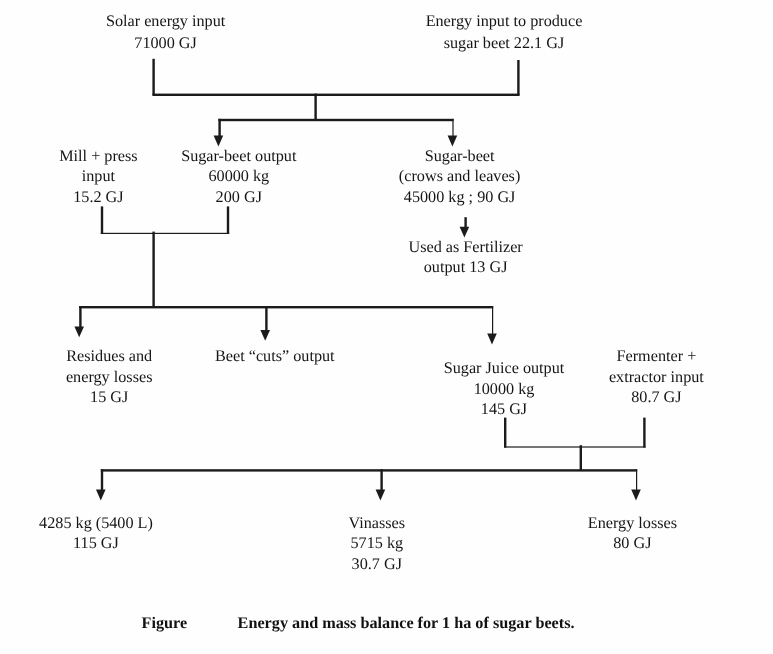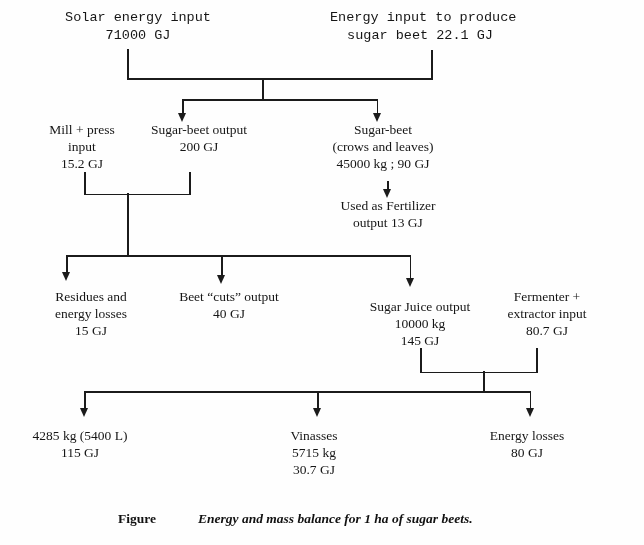--- a/index.html
+++ b/index.html
@@ -18,7 +18,7 @@
     line-height:17px;
   }
   .node div{white-space:nowrap;}
-  .row1 .node, .row1{line-height:18px;font-family:Liberation Mono, monospace;}
+  .row1 .node, .row1{line-height:18px;}
   .hline,.vline{position:absolute;background:#1b1b1b;}
   .hline{height:1.5px;}
   .vline{width:1.5px;}

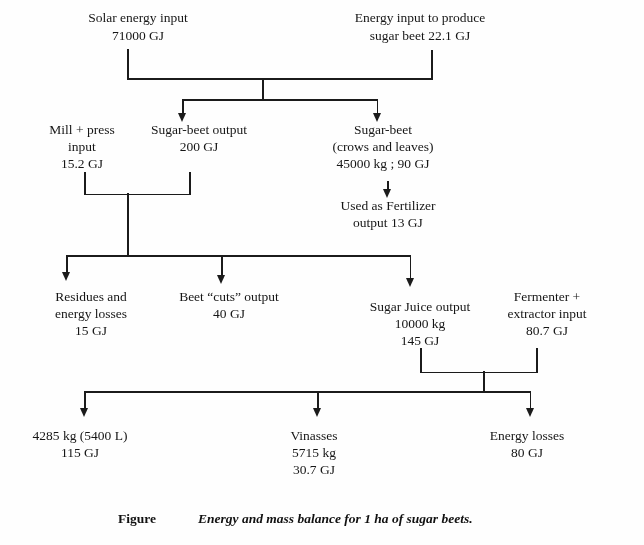--- a/index.html
+++ b/index.html
@@ -68,6 +68,7 @@
   </div>
   <div class="node" style="left:139px;top:121px;width:120px">
     <div>Sugar-beet output</div>
+    <div>60000 kg</div>
     <div>200 GJ</div>
   </div>
   <div class="node" style="left:313px;top:121px;width:140px">

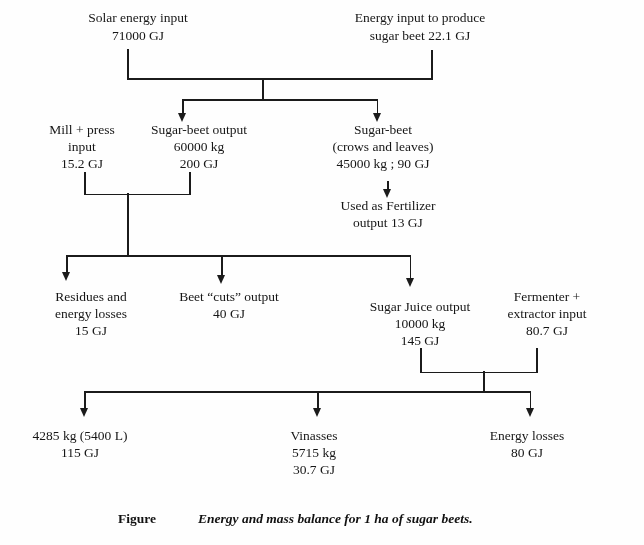--- a/index.html
+++ b/index.html
@@ -103,7 +103,6 @@
   </div>
   <div class="node" style="left:159px;top:288px;width:140px">
     <div>Beet “cuts” output</div>
-    <div>40 GJ</div>
   </div>
   <div class="node" style="left:350px;top:298px;width:140px">
     <div>Sugar Juice output</div>

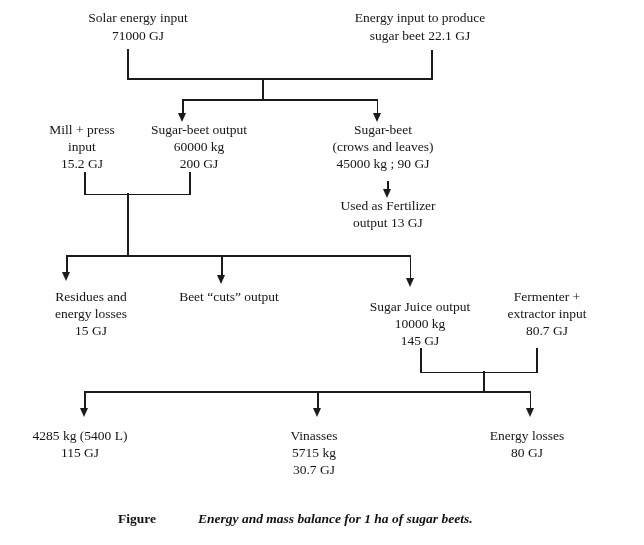--- a/index.html
+++ b/index.html
@@ -35,7 +35,7 @@
     color:#111;
   }
   .caption .cap-label{position:absolute;left:118px;}
-  .caption .cap-text{position:absolute;left:198px;font-style:italic;}
+  .caption .cap-text{position:absolute;left:198px;}
 </style>
 </head>
 <body>

